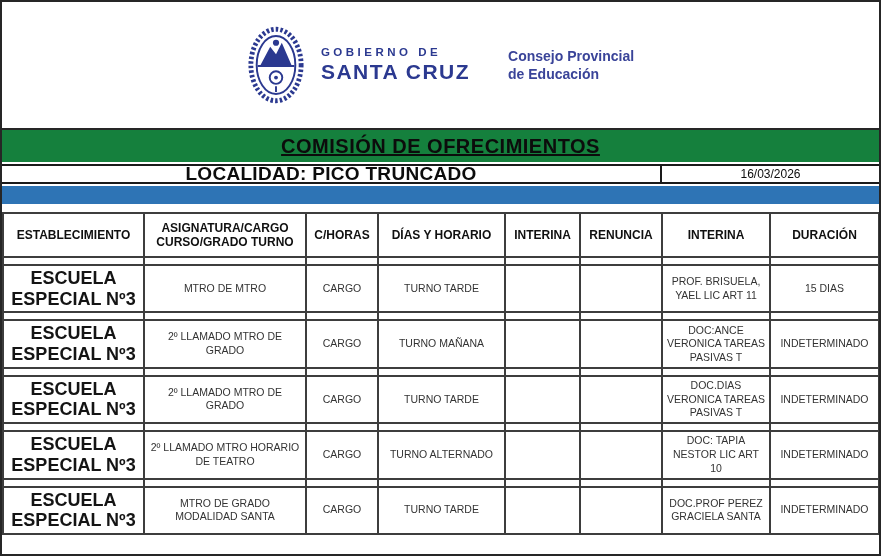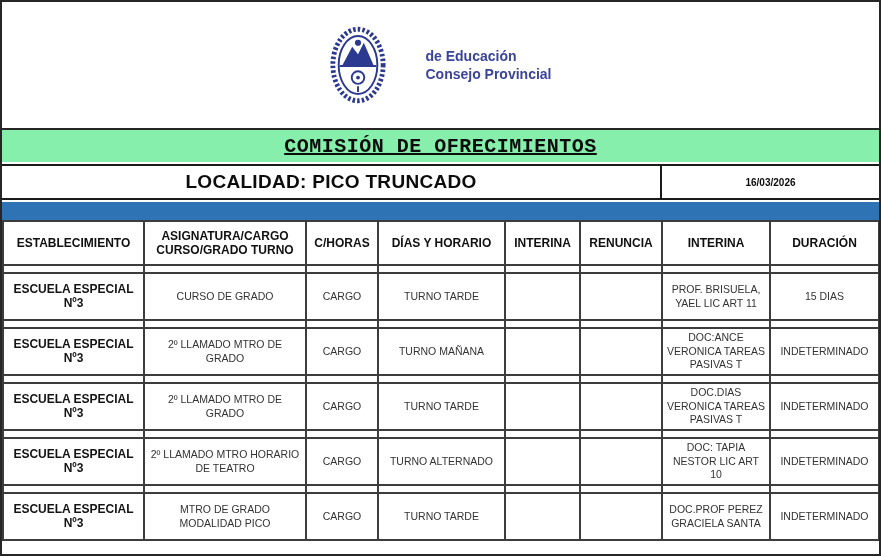--- a/index.html
+++ b/index.html
@@ -102,6 +102,10 @@
       <circle cx="30" cy="54" r="2" fill="#2B3990"></circle>
       <line x1="30" y1="63" x2="30" y2="69" stroke="#2B3990" stroke-width="2"></line>
     </svg>
+    <div class="gov-text">
+      <div class="gov-line1">GOBIERNO DE</div>
+      <div class="gov-line2">SANTA CRUZ</div>
+    </div>
     <div class="council-text">
       <div>de Educación</div>
       <div>Consejo Provincial</div>

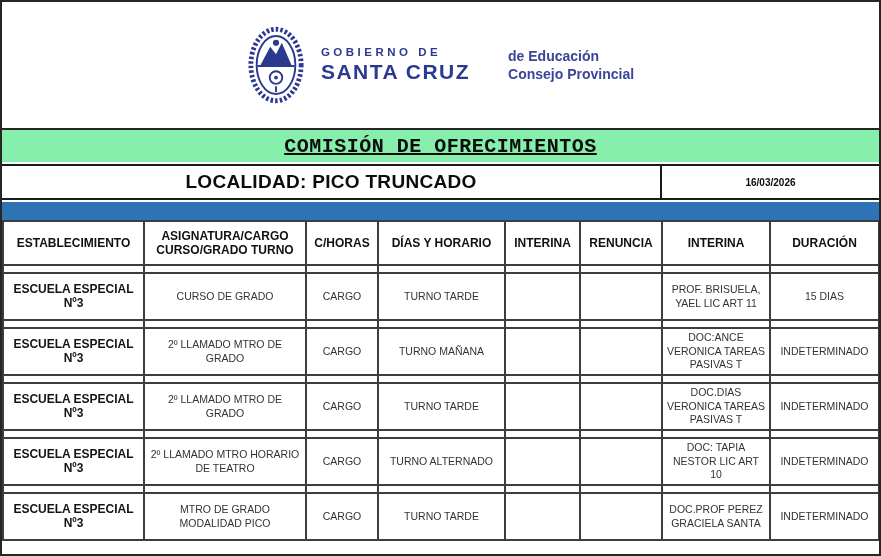--- a/index.html
+++ b/index.html
@@ -107,8 +107,8 @@
       <div class="gov-line2">SANTA CRUZ</div>
     </div>
     <div class="council-text">
+      <div>Consejo Provincial</div>
       <div>de Educación</div>
-      <div>Consejo Provincial</div>
     </div>
   </div>
 

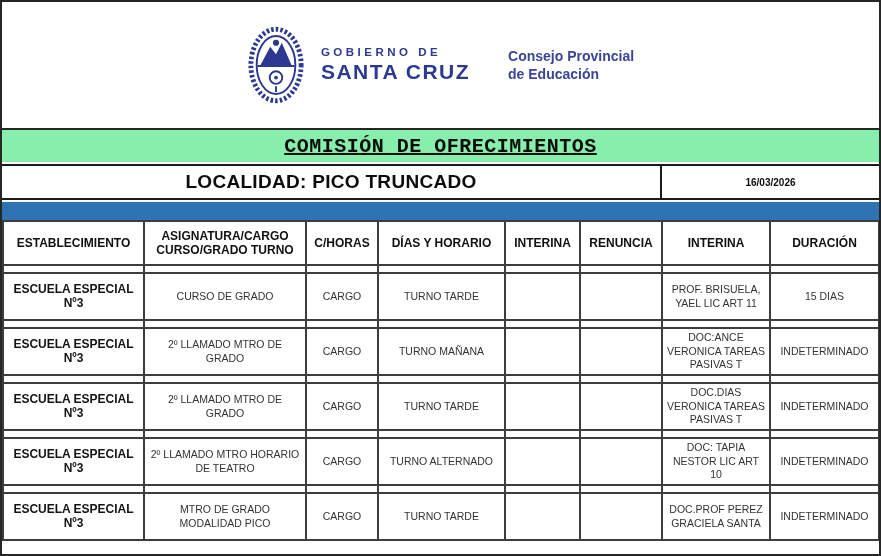--- a/index.html
+++ b/index.html
@@ -112,7 +112,7 @@
     </div>
   </div>
 
-  <div class="band1" style="background: #86efac; font-family: Liberation Mono, monospace;">
+  <div class="band1" style="background: #15803d;">
     <span class="title">COMISIÓN DE OFRECIMIENTOS</span>
   </div>
 

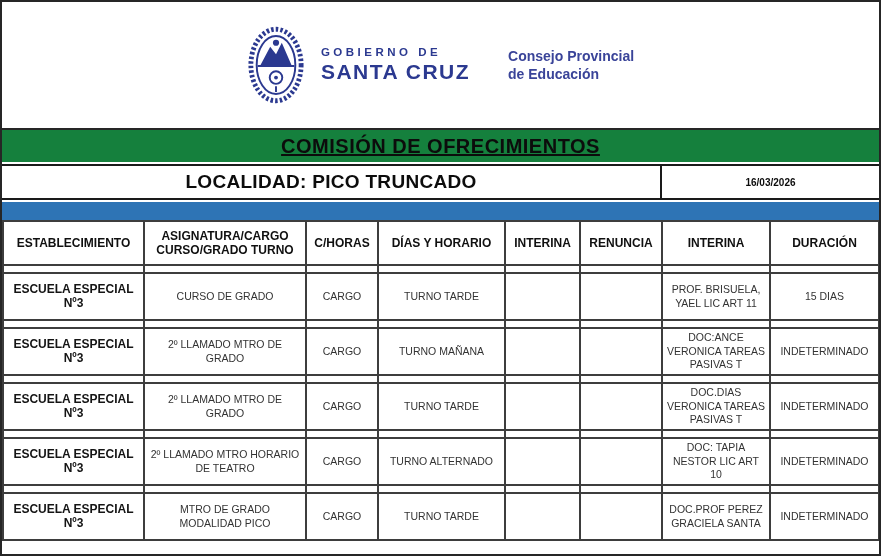--- a/index.html
+++ b/index.html
@@ -42,7 +42,7 @@
     margin-top: 2px;
     border-top: 2px solid #1a1a1a;
     border-bottom: 2px solid #1a1a1a;
-    height: 36px;
+    height: 20px;
     display: flex;
   }
   .loc-cell {

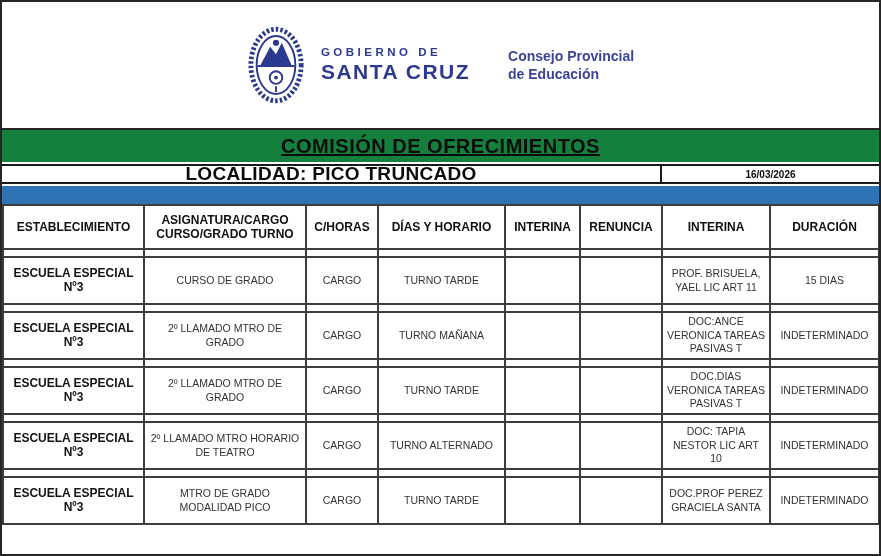--- a/index.html
+++ b/index.html
@@ -55,7 +55,7 @@
   .date-cell {
     width: 217px; flex: 0 0 auto;
     display: flex; align-items: center; justify-content: center;
-    font-size: 10px; font-weight: 700; color: #0c0c0c;
+    font-size: 12px; font-weight: 400; color: #0c0c0c;
   }
 
   .band2 { margin-top: 2px; height: 18px; }

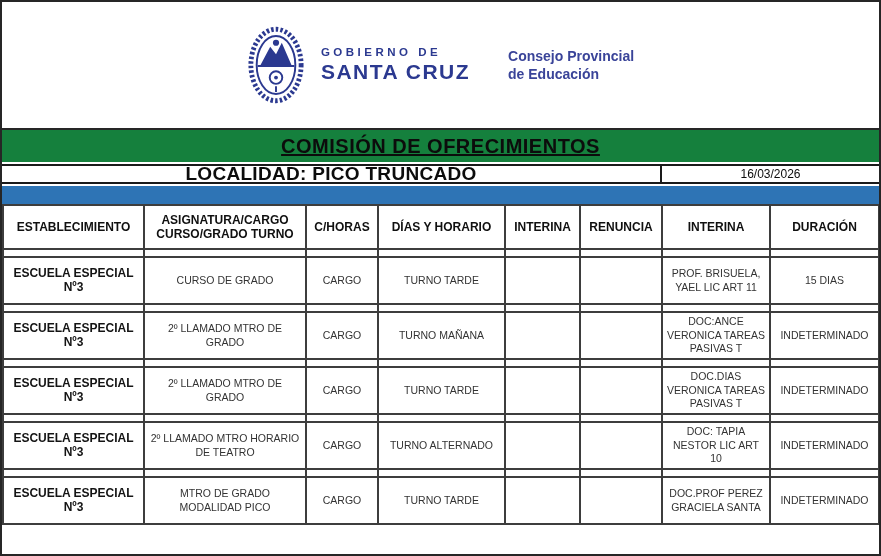--- a/index.html
+++ b/index.html
@@ -62,7 +62,7 @@
 
   
   table.offers {
-    margin-top: 0;
+    margin-top: 8px;
     width: 100%;
     border-collapse: collapse;
     table-layout: fixed;

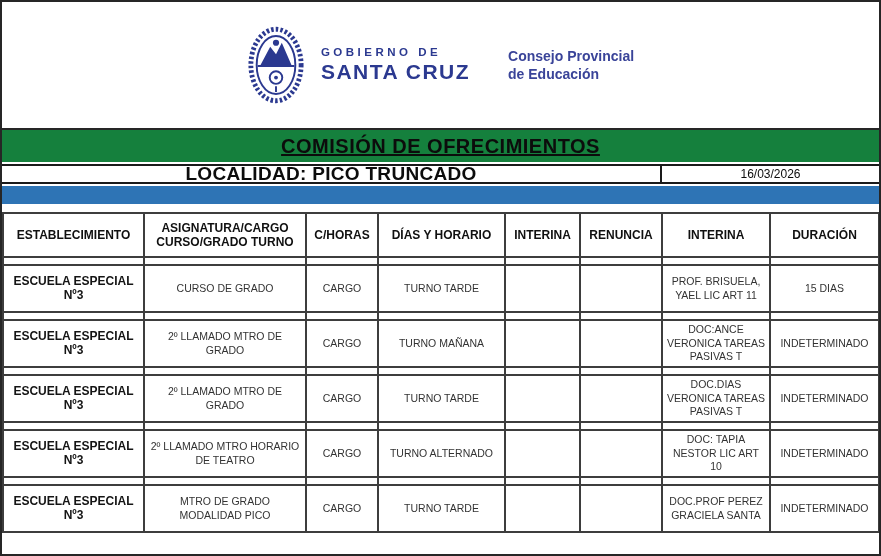--- a/index.html
+++ b/index.html
@@ -79,7 +79,7 @@
     line-height: 1.2;
   }
   .offers td { height: 47px; font-size: 10.5px; color: #333333; line-height: 1.3; }
-  .offers td.col-estab { font-size: 12px; font-weight: 700; color: #141414; line-height: 1.15; }
+  .offers td.col-estab { font-size: 18px; font-weight: 700; color: #141414; line-height: 1.15; }
   .offers tr.spacer-row td {
     height: 8px; padding: 0;
     border-top: none; border-bottom: none;

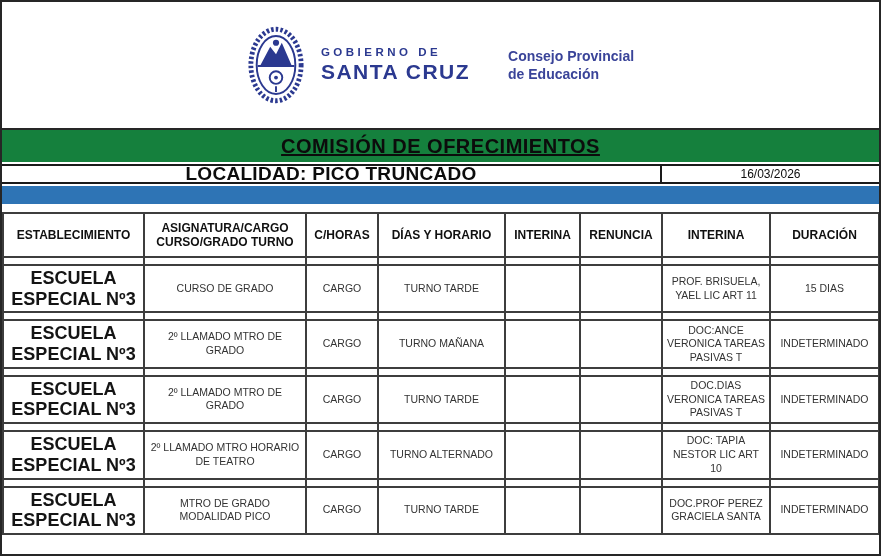--- a/index.html
+++ b/index.html
@@ -159,7 +159,7 @@
         </tr>
         <tr class="data-row">
     <td class="col-estab">ESCUELA ESPECIAL Nº3</td>
-    <td>CURSO DE GRADO</td>
+    <td>MTRO DE MTRO</td>
     <td>CARGO</td>
     <td>TURNO TARDE</td>
     <td></td>

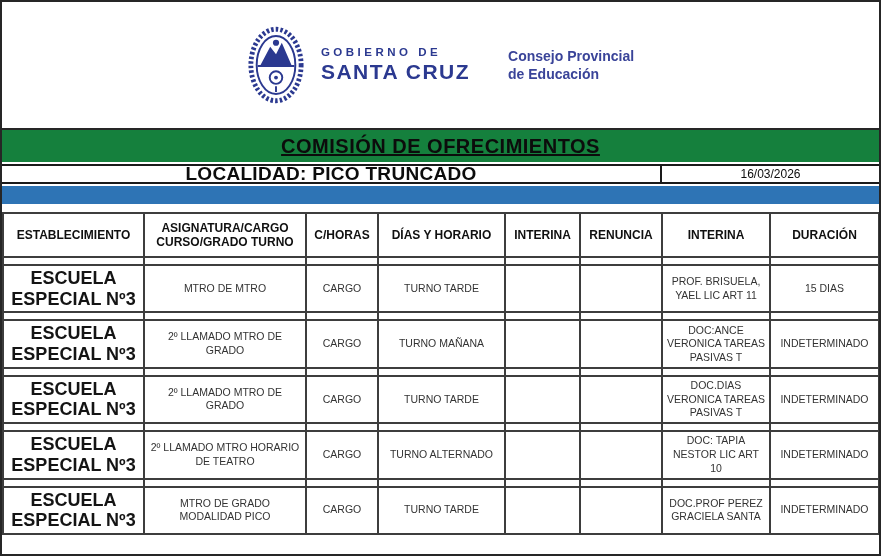--- a/index.html
+++ b/index.html
@@ -239,7 +239,7 @@
         </tr>
         <tr class="data-row">
     <td class="col-estab">ESCUELA ESPECIAL Nº3</td>
-    <td>MTRO DE GRADO MODALIDAD PICO</td>
+    <td>MTRO DE GRADO MODALIDAD SANTA</td>
     <td>CARGO</td>
     <td>TURNO TARDE</td>
     <td></td>

